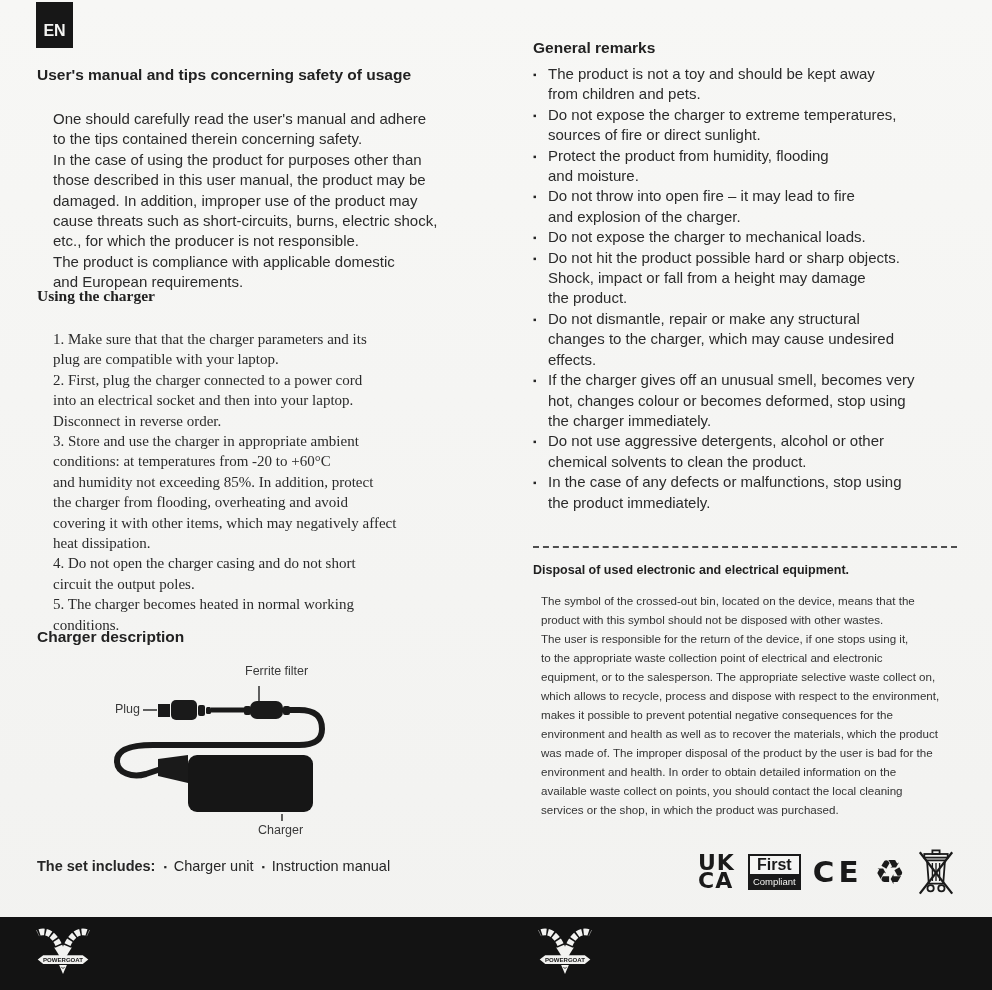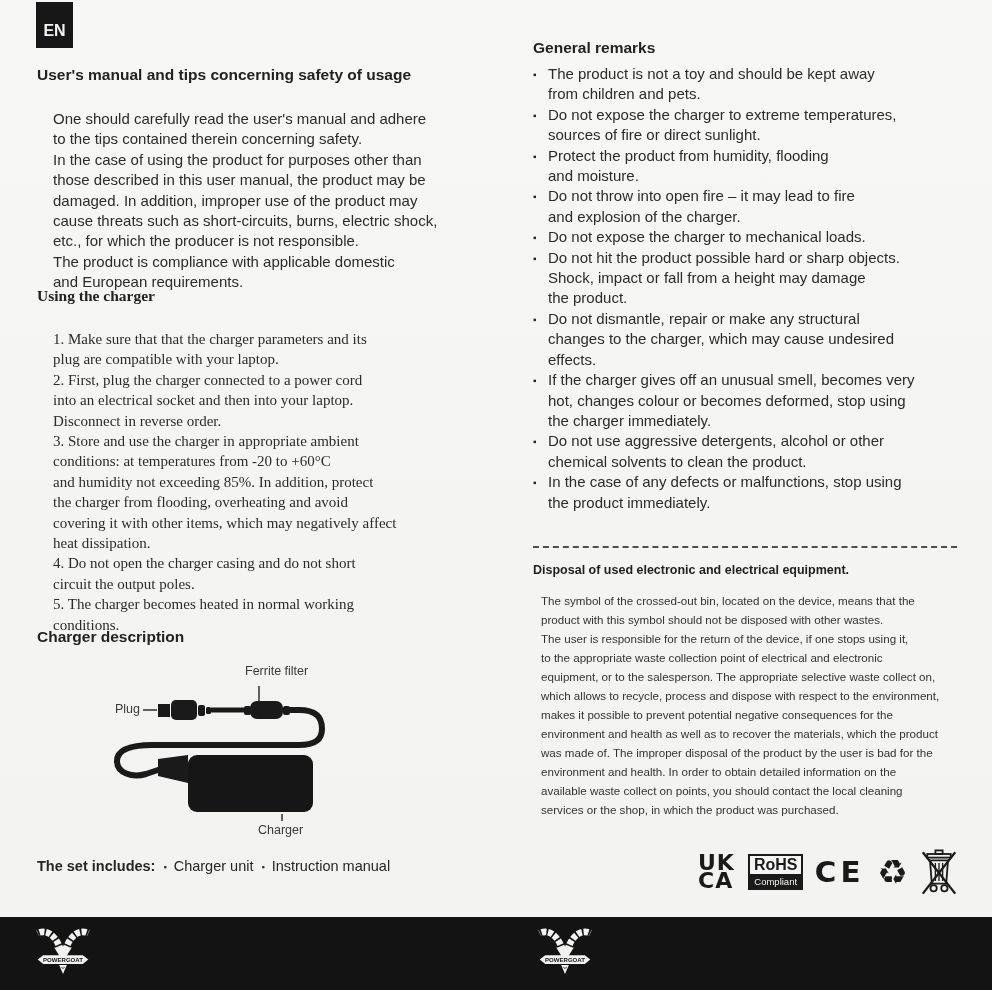--- a/index.html
+++ b/index.html
@@ -158,7 +158,7 @@
       <div>CA</div>
     </div>
     <div class="rohs">
-      <div class="rohs-top">RoHS</div>
+      <div class="rohs-top">First</div>
       <div class="rohs-bot">Compliant</div>
     </div>
     <div class="ce">CE</div>

